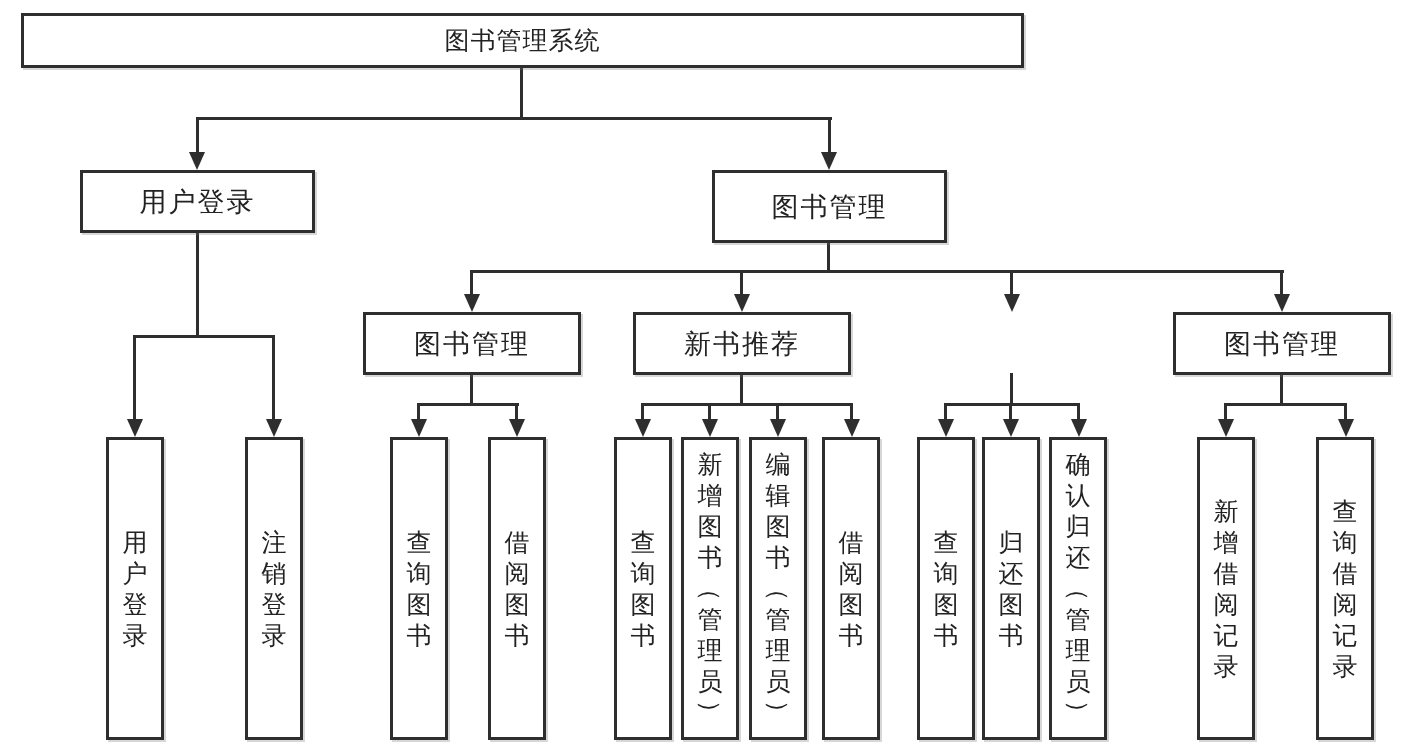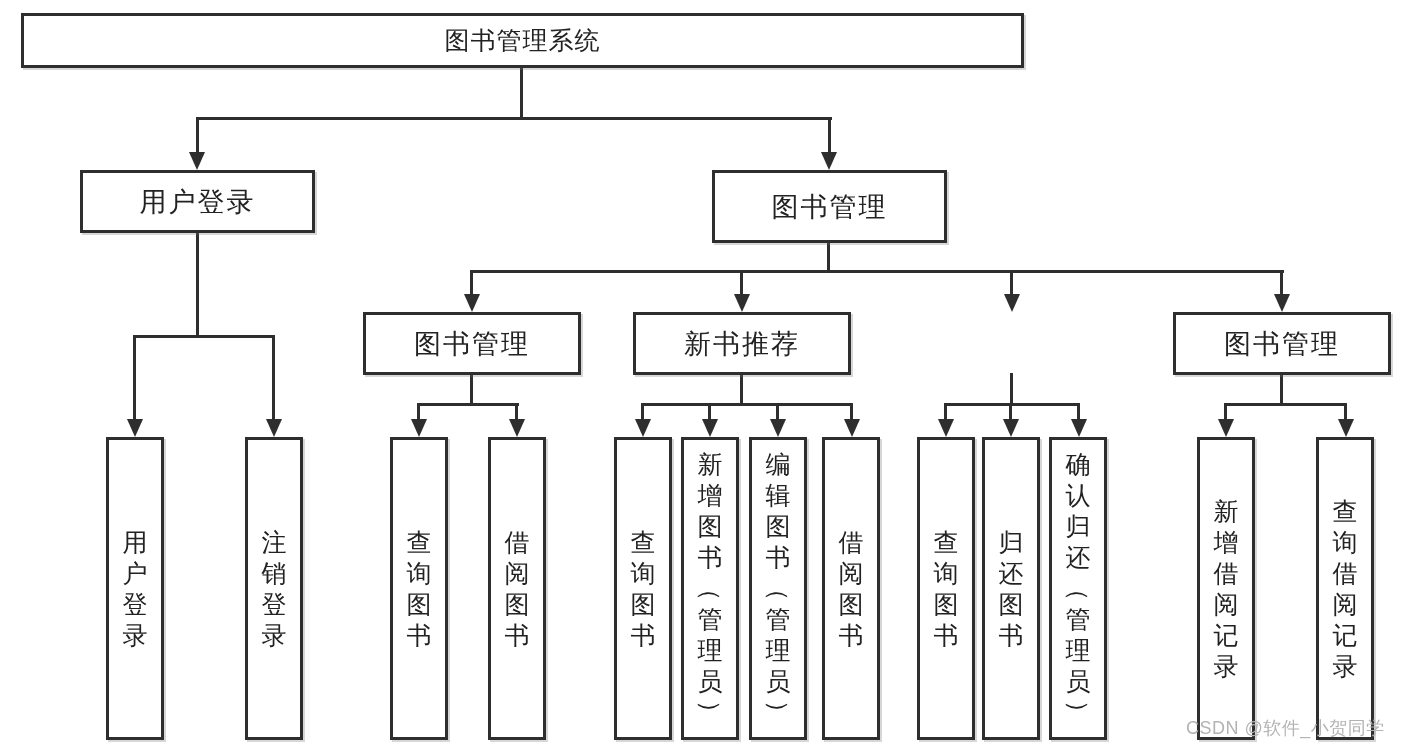--- a/index.html
+++ b/index.html
@@ -206,7 +206,6 @@
       <span>录</span>
     </div>
 
-  <div class="watermark">CSDN @软件_小贺同学</div>
 
 </div>
 

